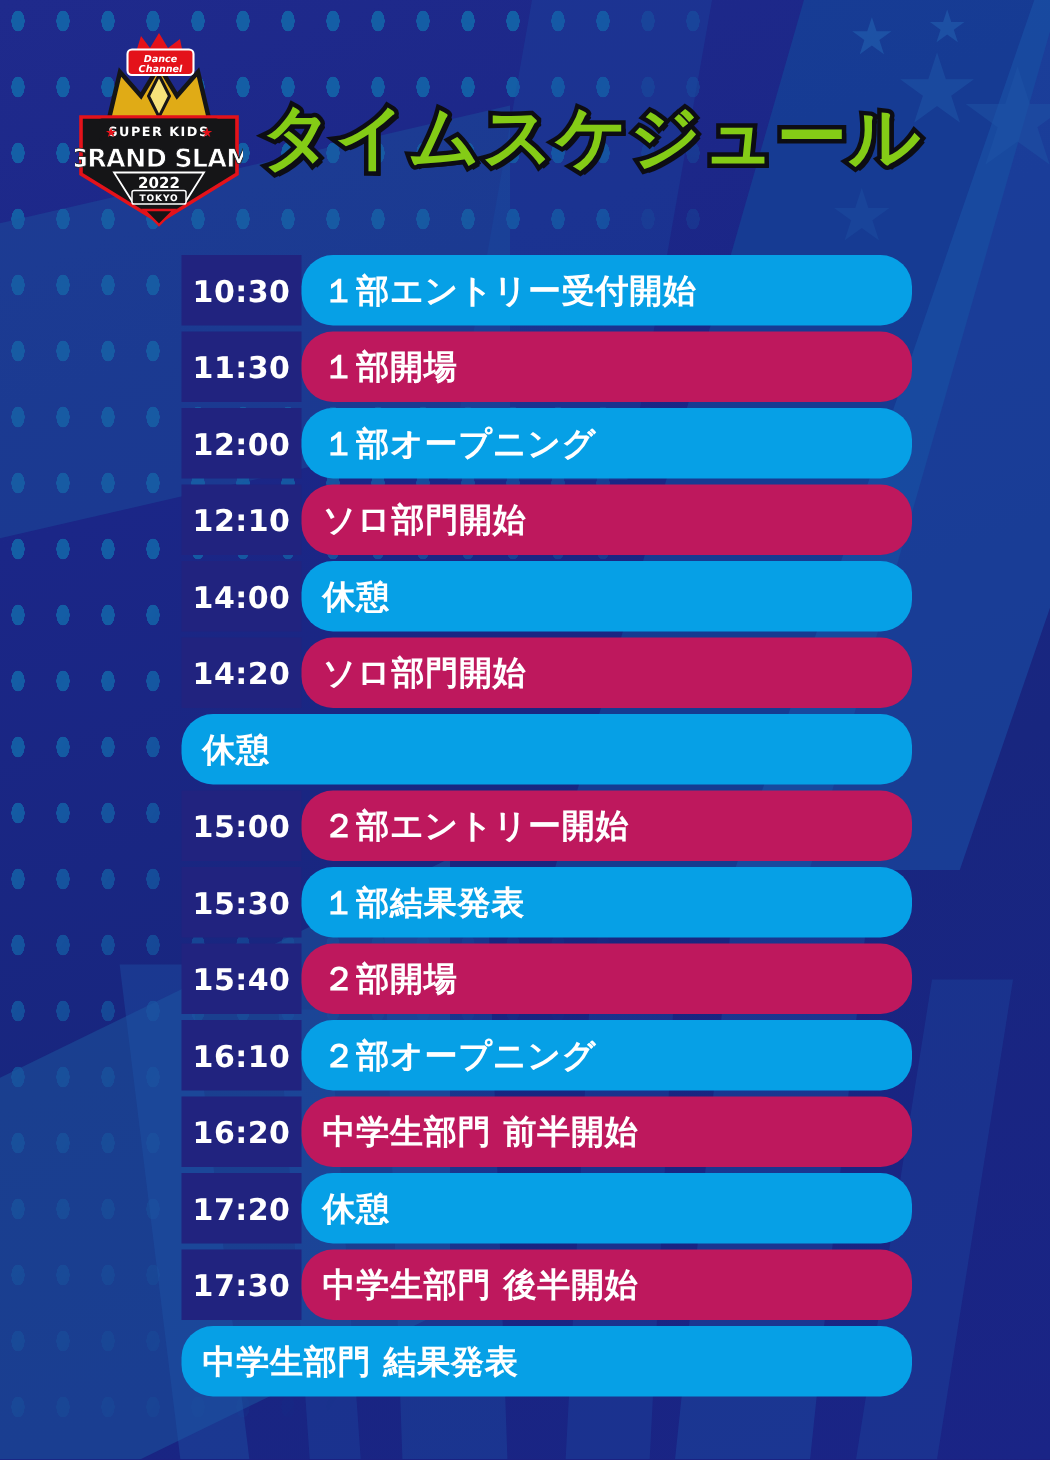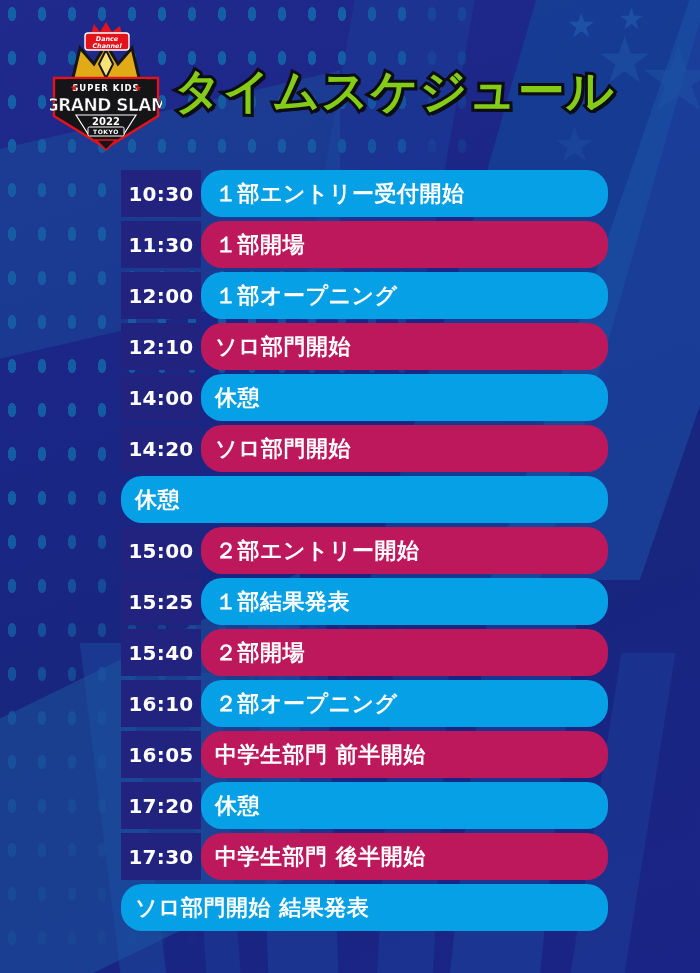--- a/index.html
+++ b/index.html
@@ -236,7 +236,7 @@
         <div class="event-cell orange">２部エントリー開始</div>
       </div>
       <div class="row">
-        <div class="time-cell">15:25</div>
+        <div class="time-cell">15:30</div>
         <div class="event-cell cyan">１部結果発表</div>
       </div>
       <div class="row">

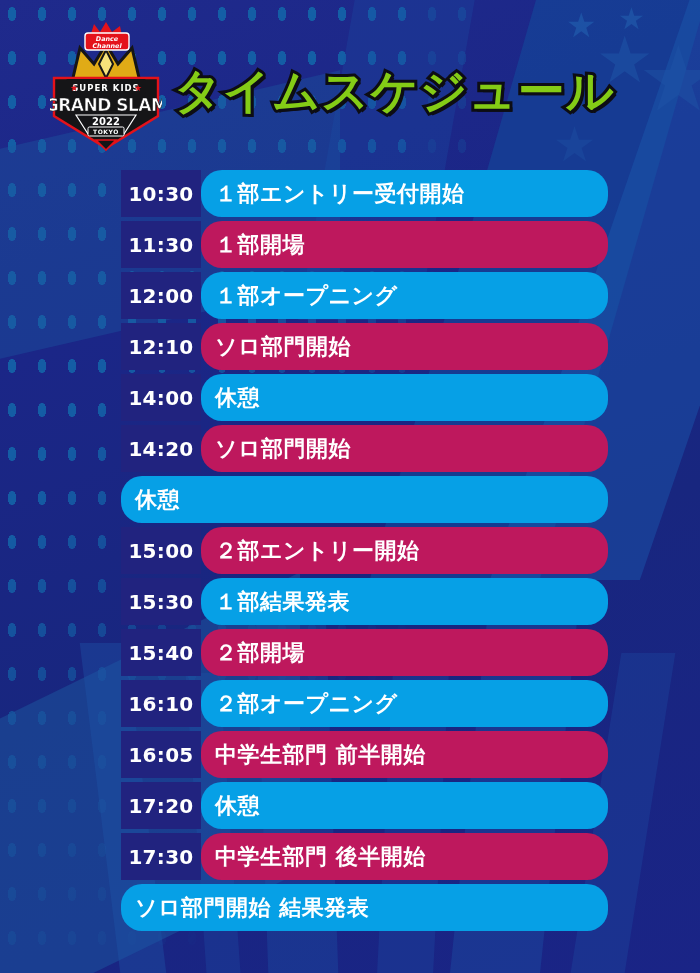--- a/index.html
+++ b/index.html
@@ -248,7 +248,7 @@
         <div class="event-cell cyan">２部オープニング</div>
       </div>
       <div class="row">
-        <div class="time-cell">16:05</div>
+        <div class="time-cell">16:20</div>
         <div class="event-cell orange">中学生部門 前半開始</div>
       </div>
       <div class="row">

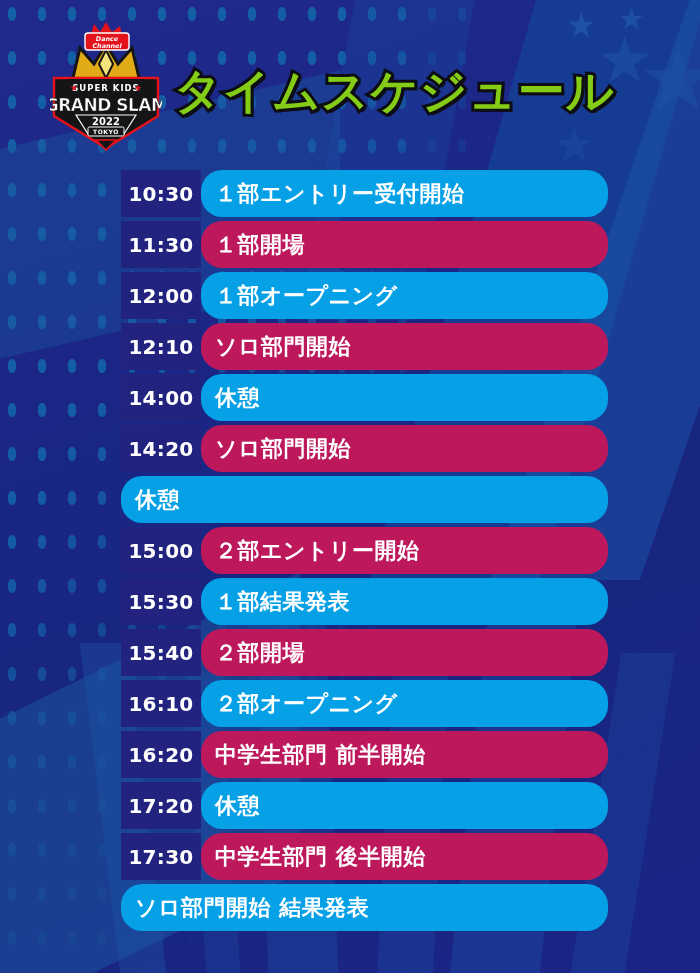--- a/index.html
+++ b/index.html
@@ -260,7 +260,7 @@
         <div class="event-cell orange">中学生部門 後半開始</div>
       </div>
       <div class="row">
-        <div class="event-cell cyan">ソロ部門開始 結果発表</div>
+        <div class="event-cell cyan">中学生部門 結果発表</div>
       </div>
     </div>
 

